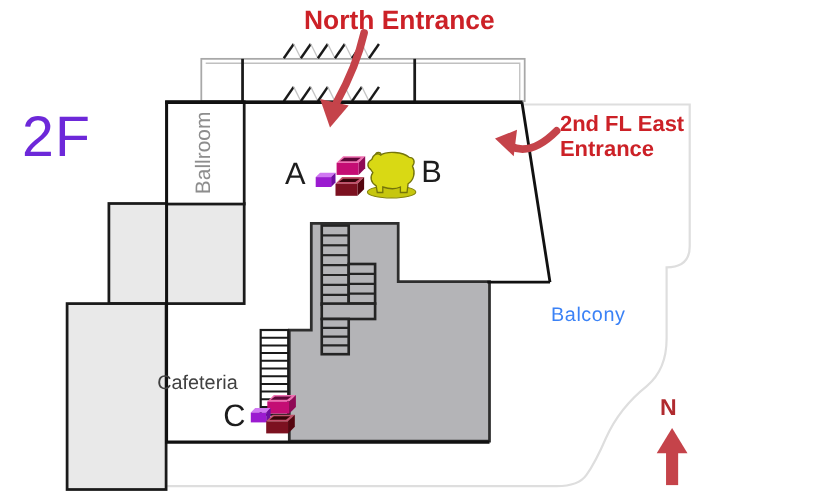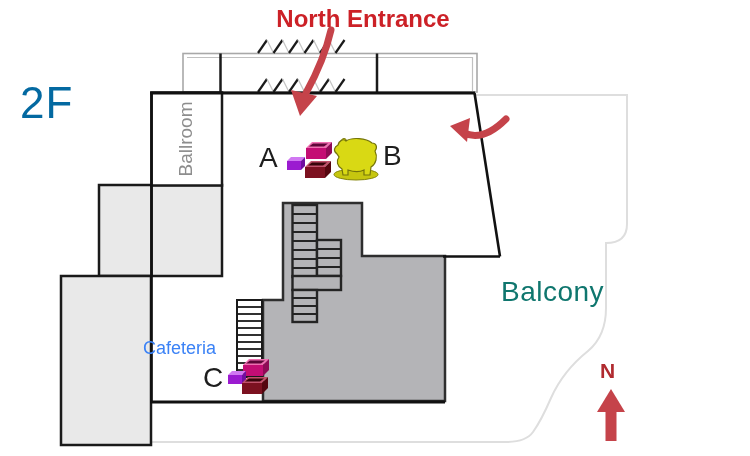--- a/index.html
+++ b/index.html
@@ -9,7 +9,7 @@
   }
   #plan-svg{position:absolute;left:0;top:0;}
   .lbl{position:absolute;white-space:pre-line;}
-  .l-floor{left:20px;top:78px;font-size:44px;font-weight:500;color:#0369a1;letter-spacing:1px;}
+  .l-floor{left:20px;top:95px;font-size:52px;font-weight:500;color:#6d28d9;letter-spacing:1px;}
   .l-north{left:256px;top:5px;width:214px;text-align:center;font-size:24px;font-weight:600;color:#cc2127;}
   .l-east{left:509px;top:102px;font-size:20px;font-weight:600;color:#cc2127;line-height:23px;}
   .l-ballroom{left:186px;top:139px;transform:translate(-50%,-50%) rotate(-90deg);font-size:19px;color:#8d8d8d;white-space:nowrap;}

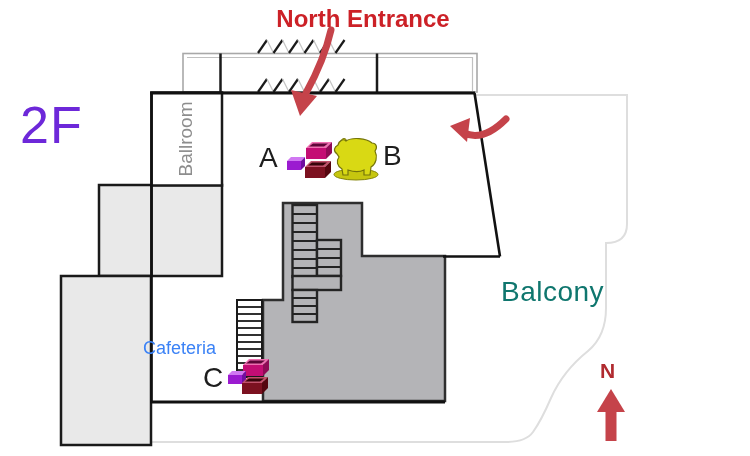--- a/index.html
+++ b/index.html
@@ -192,6 +192,8 @@
 
   <div class="lbl l-floor">2F</div>
   <div class="lbl l-north">North Entrance</div>
+  <div class="lbl l-east">2nd FL East
+Entrance</div>
   <div class="lbl l-ballroom">Ballroom</div>
   <div class="lbl l-balcony">Balcony</div>
   <div class="lbl l-cafeteria">Cafeteria</div>

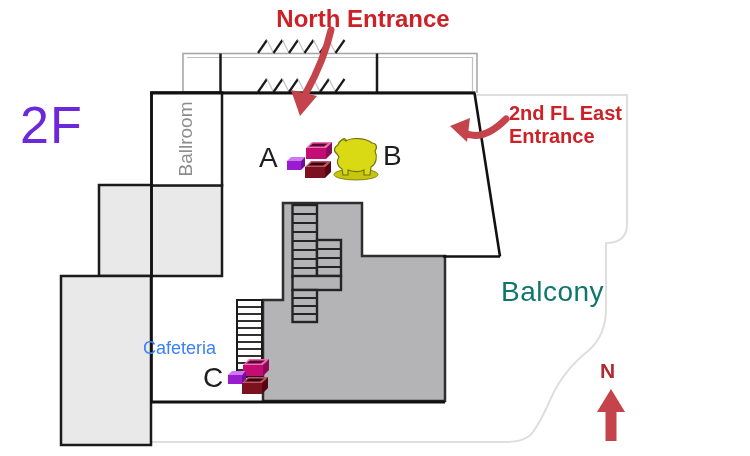--- a/index.html
+++ b/index.html
@@ -14,7 +14,7 @@
   .l-east{left:509px;top:102px;font-size:20px;font-weight:600;color:#cc2127;line-height:23px;}
   .l-ballroom{left:186px;top:139px;transform:translate(-50%,-50%) rotate(-90deg);font-size:19px;color:#8d8d8d;white-space:nowrap;}
   .l-food{left:418px;top:158px;width:76px;text-align:center;font-size:17px;color:#8d8d8d;line-height:21px;}
-  .l-balcony{left:501px;top:276px;font-size:28px;color:#0f766e;letter-spacing:0.5px;}
+  .l-balcony{left:501px;top:276px;font-size:18px;color:#3b82f6;letter-spacing:0.5px;}
   .l-cafeteria{left:143px;top:338px;font-size:18px;color:#3b82f6;}
   .l-marker{font-size:28px;font-weight:500;color:#1d1d1d;}
   .l-a{left:259px;top:142px;}

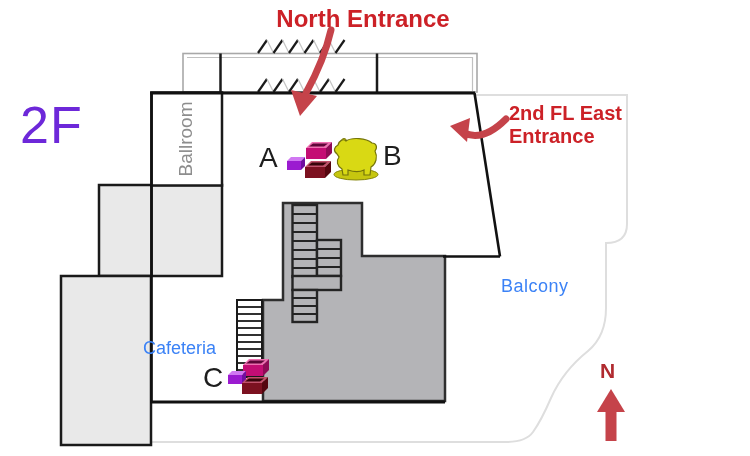--- a/index.html
+++ b/index.html
@@ -15,7 +15,7 @@
   .l-ballroom{left:186px;top:139px;transform:translate(-50%,-50%) rotate(-90deg);font-size:19px;color:#8d8d8d;white-space:nowrap;}
   .l-food{left:418px;top:158px;width:76px;text-align:center;font-size:17px;color:#8d8d8d;line-height:21px;}
   .l-balcony{left:501px;top:276px;font-size:18px;color:#3b82f6;letter-spacing:0.5px;}
-  .l-cafeteria{left:143px;top:338px;font-size:18px;color:#3b82f6;}
+  .l-cafeteria{left:143px;top:338px;font-size:18px;color:#404040;}
   .l-marker{font-size:28px;font-weight:500;color:#1d1d1d;}
   .l-a{left:259px;top:142px;}
   .l-b{left:383px;top:140px;}

